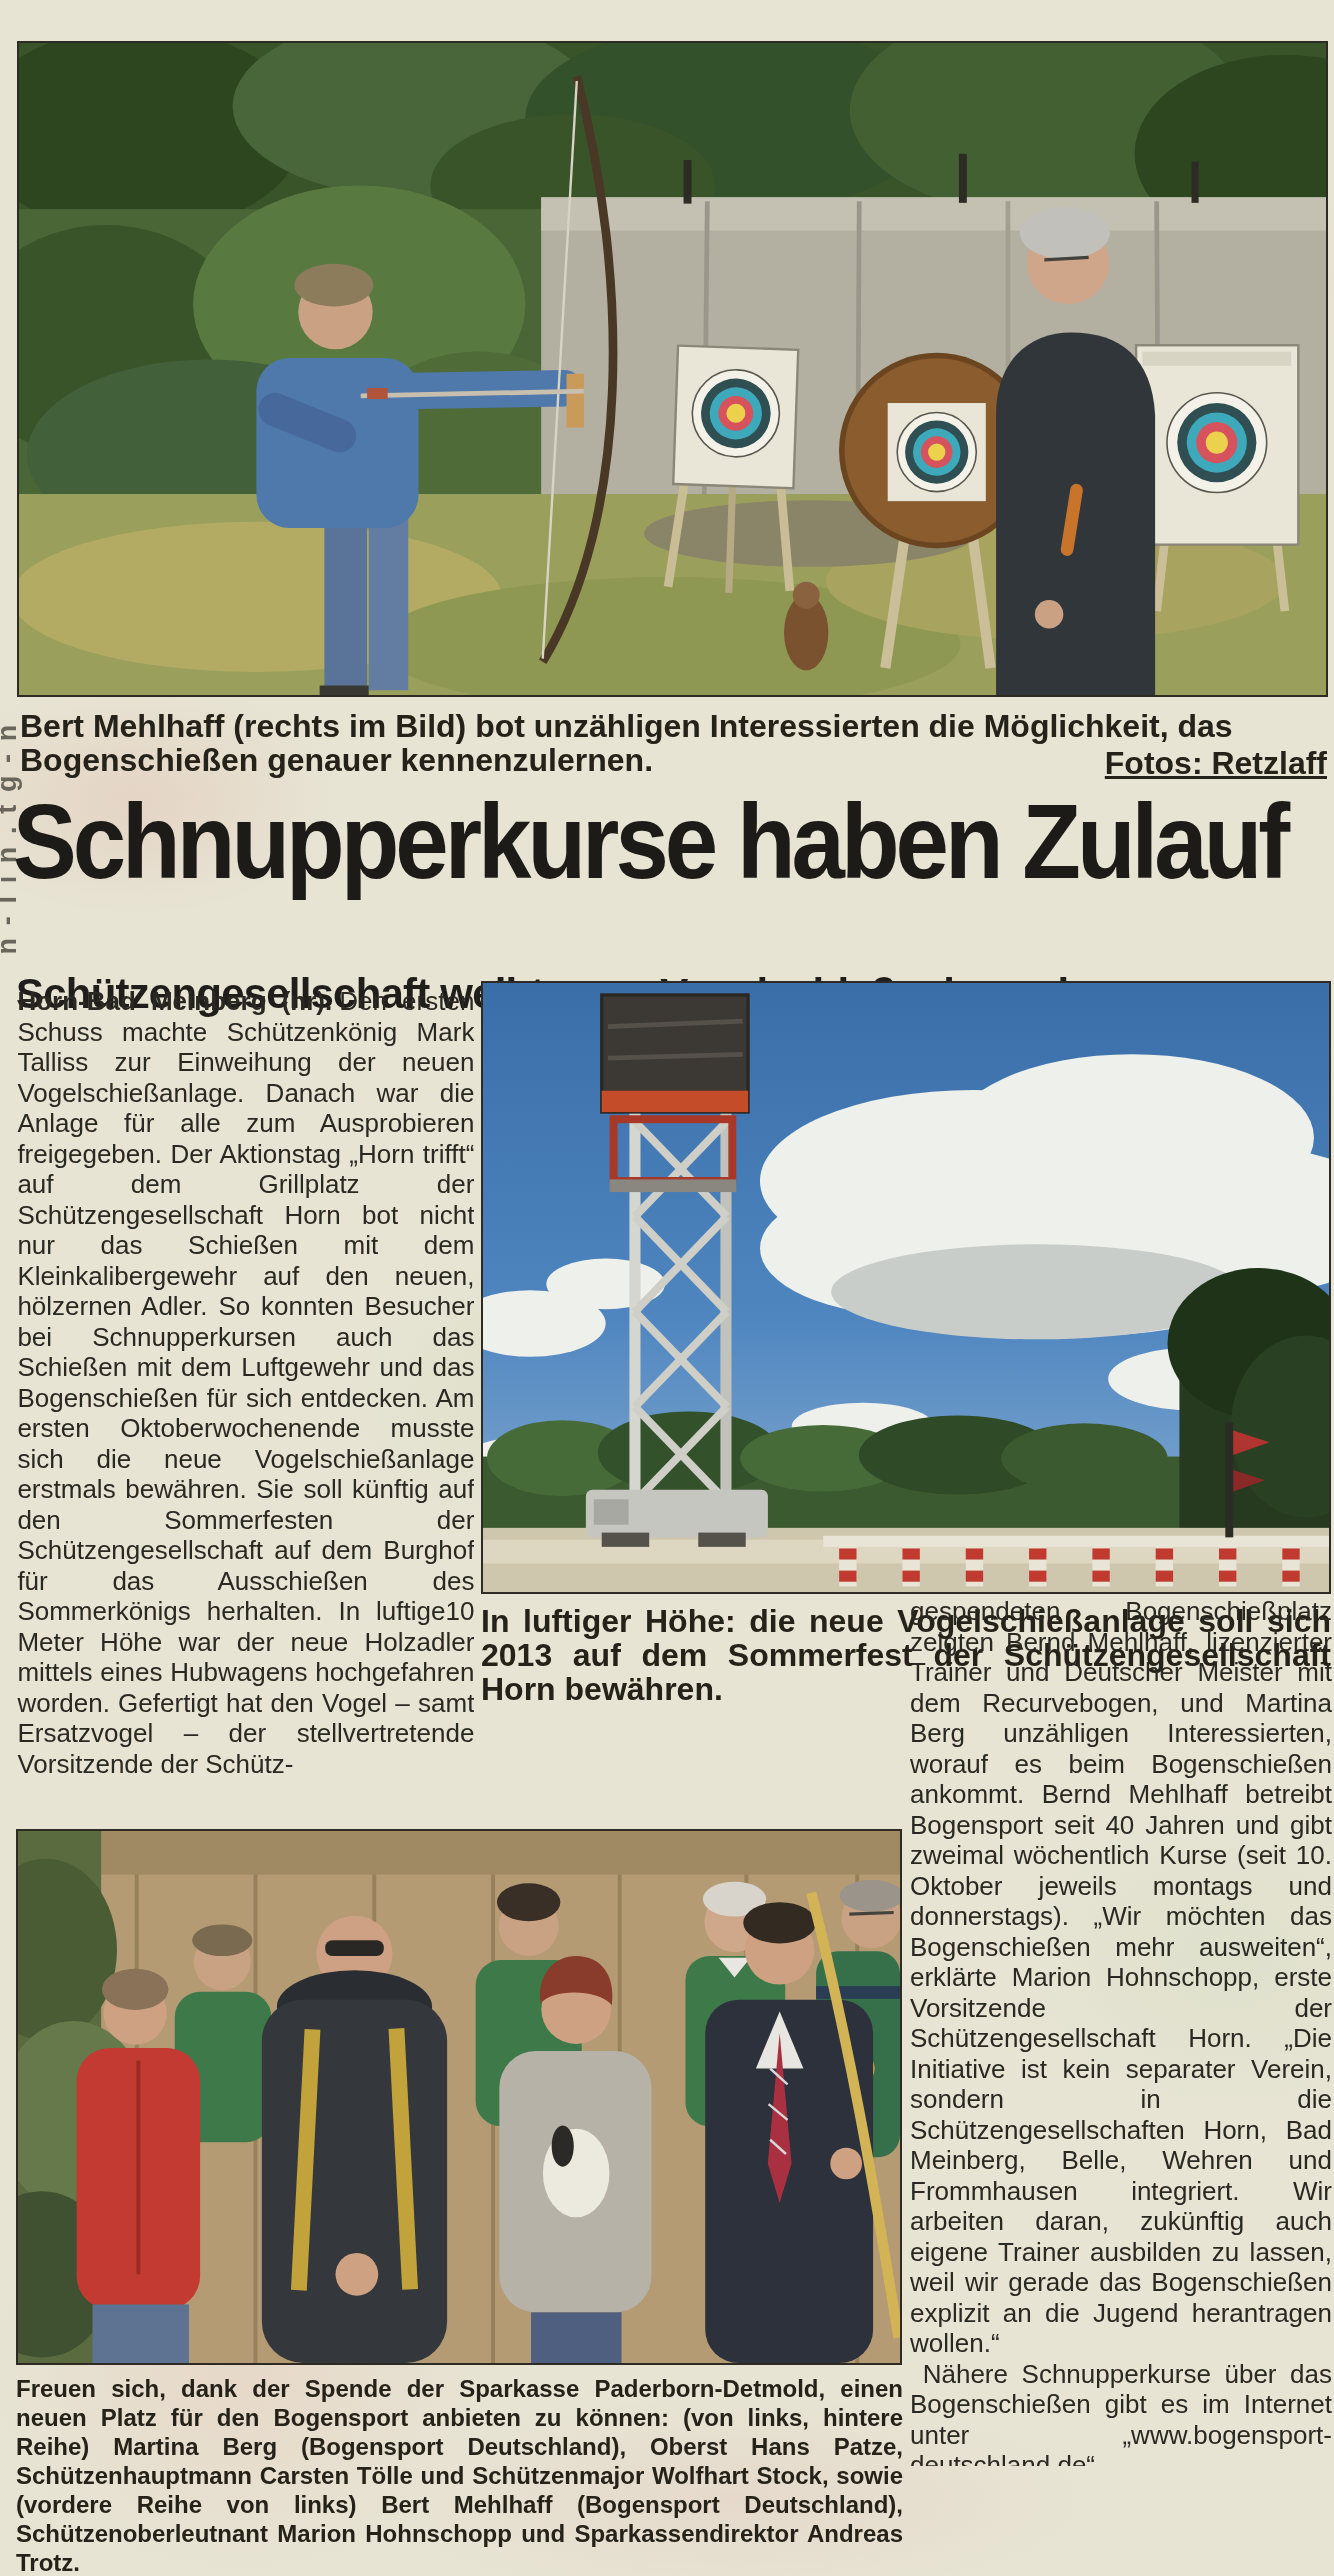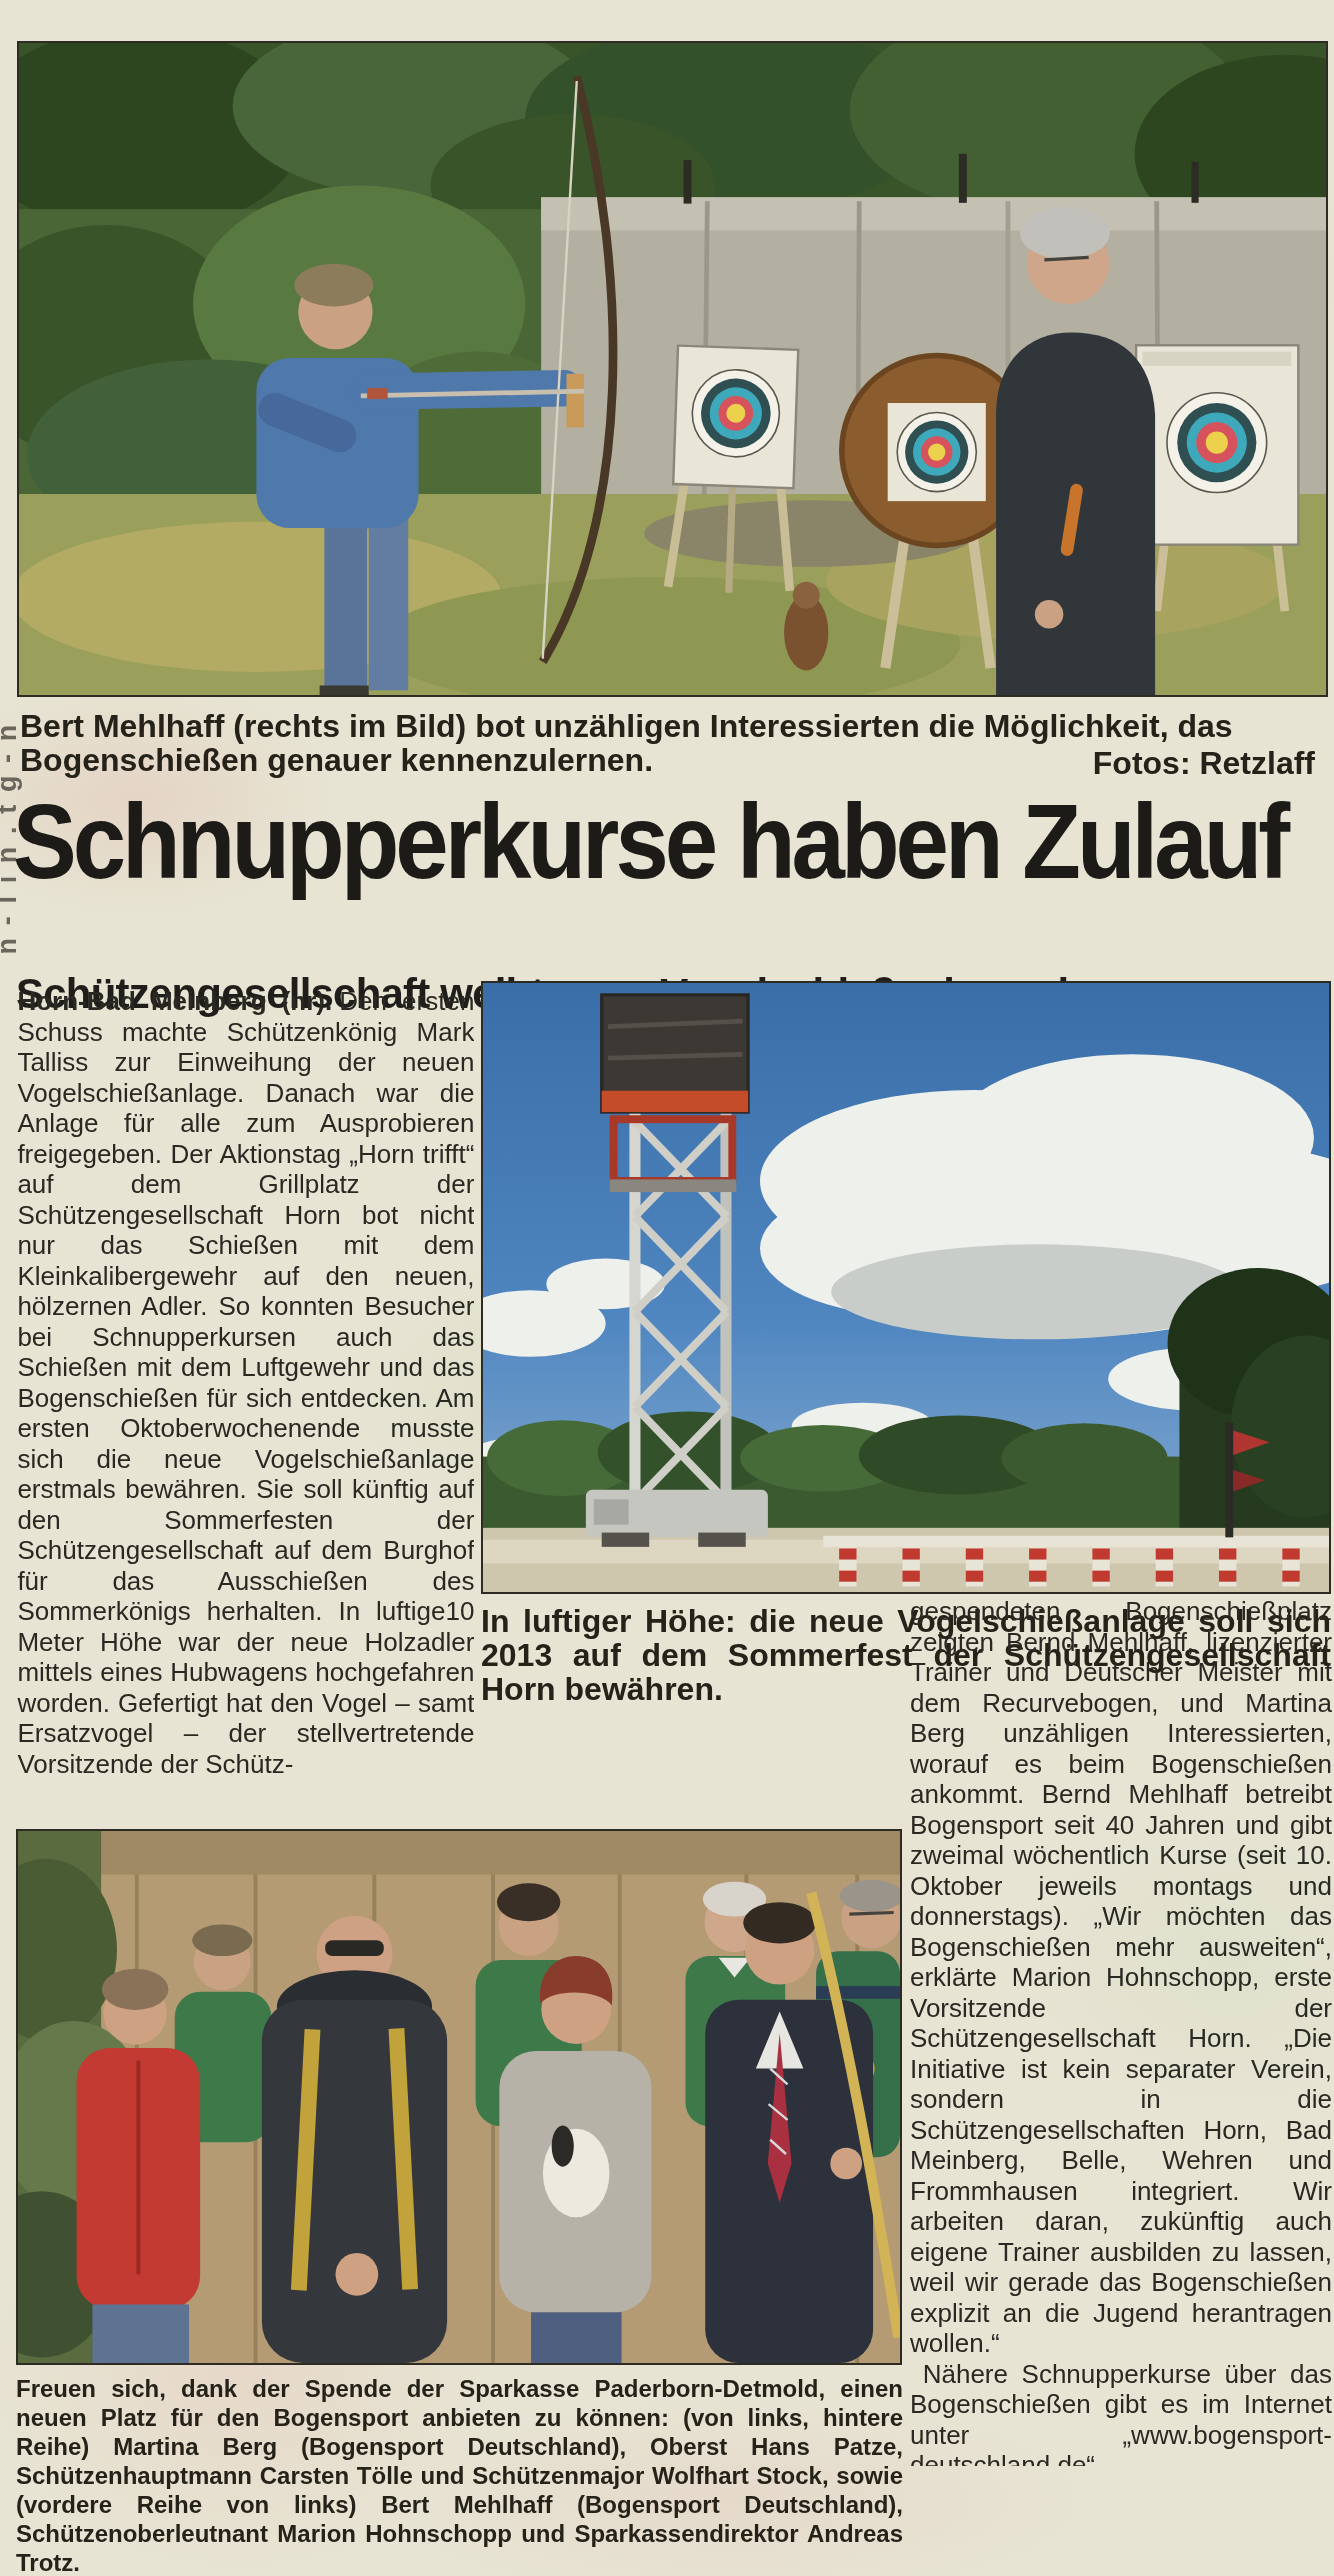--- a/index.html
+++ b/index.html
@@ -34,7 +34,7 @@
   .dateline{font-weight:bold;margin-right:7.1px;}
   .p2{text-indent:12.7px;margin:0;}
   .p1{margin:0;display:inline;}
-  .credit{position:absolute;right:12px;bottom:0;}
+  .credit{position:absolute;right:0;bottom:0;text-decoration:underline;}
   .edge-text{
     left:-8px;top:712px;writing-mode:vertical-rl;transform:rotate(180deg);
     font-size:27px;letter-spacing:12.7px;color:#4a4840;font-weight:bold;opacity:.8;

